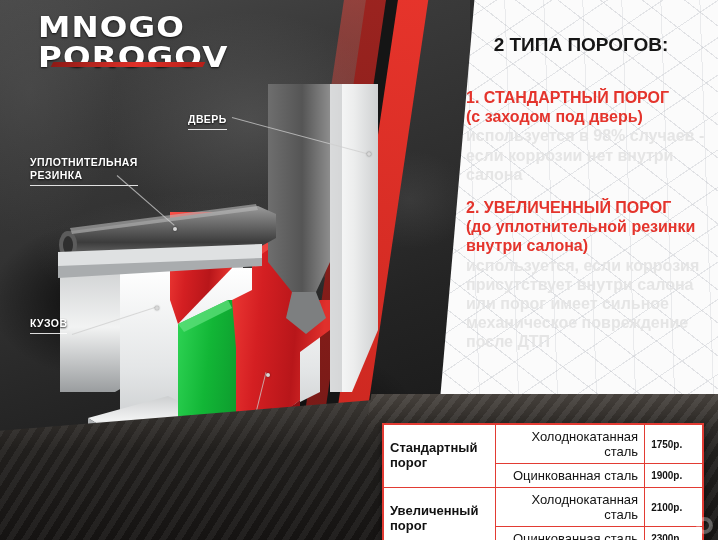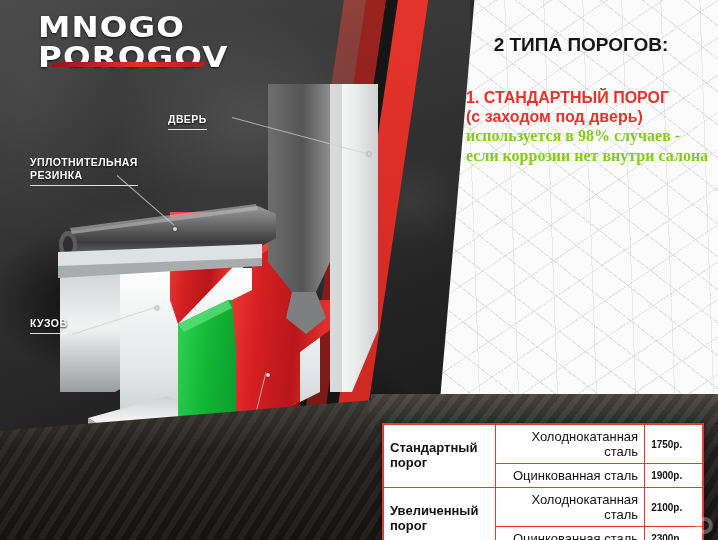--- a/index.html
+++ b/index.html
@@ -242,7 +242,7 @@
     </svg>
   </div>
 
-  <div class="lbl" style="left:168px;top:100px;">
+  <div class="lbl" style="left:188px;top:100px;">
     <span>ДВЕРЬ</span>
     <span class="ul"></span>
   </div>

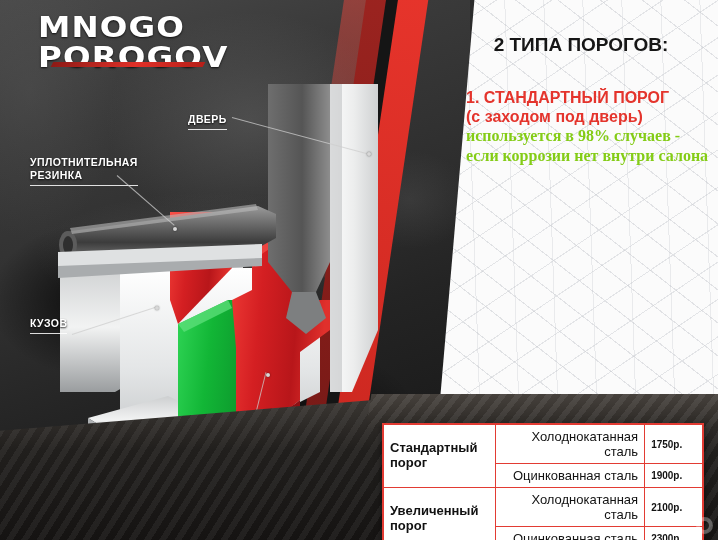--- a/index.html
+++ b/index.html
@@ -99,7 +99,7 @@
   .body-text{position:absolute;left:466px;top:88px;width:248px;color:#1b1b1b;}
   .para{font-size:16px;font-weight:bold;line-height:1.2;margin-bottom:14px;}
   .para .red{color:#e4342c;display:block;}
-  .para .blk{color:#84cc16;display:block;font-family:Liberation Serif, serif;}
+  .para .blk{color:#e5e5e5;display:block;}
 
   
   .band{

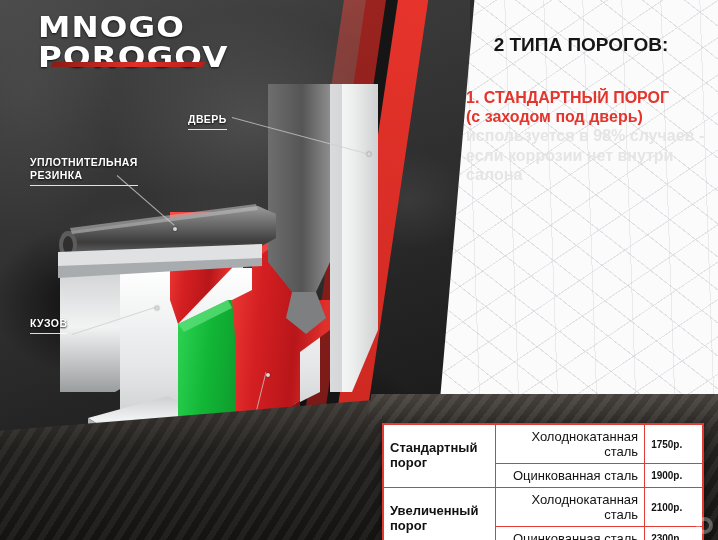--- a/index.html
+++ b/index.html
@@ -295,6 +295,11 @@
       <span class="red">1. СТАНДАРТНЫЙ ПОРОГ</span>
       <span class="red">(с заходом под дверь)</span>
       <span class="blk">используется в 98% случаев - если коррозии нет внутри салона</span>
+    </div>
+    <div class="para">
+      <span class="red">2. УВЕЛИЧЕННЫЙ ПОРОГ</span>
+      <span class="red">(до уплотнительной резинки внутри салона)</span>
+      <span class="blk">используется, если коррозия присутствует внутри салона или порог имеет сильное механическое повреждение после ДТП</span>
     </div>
   </div>
 

